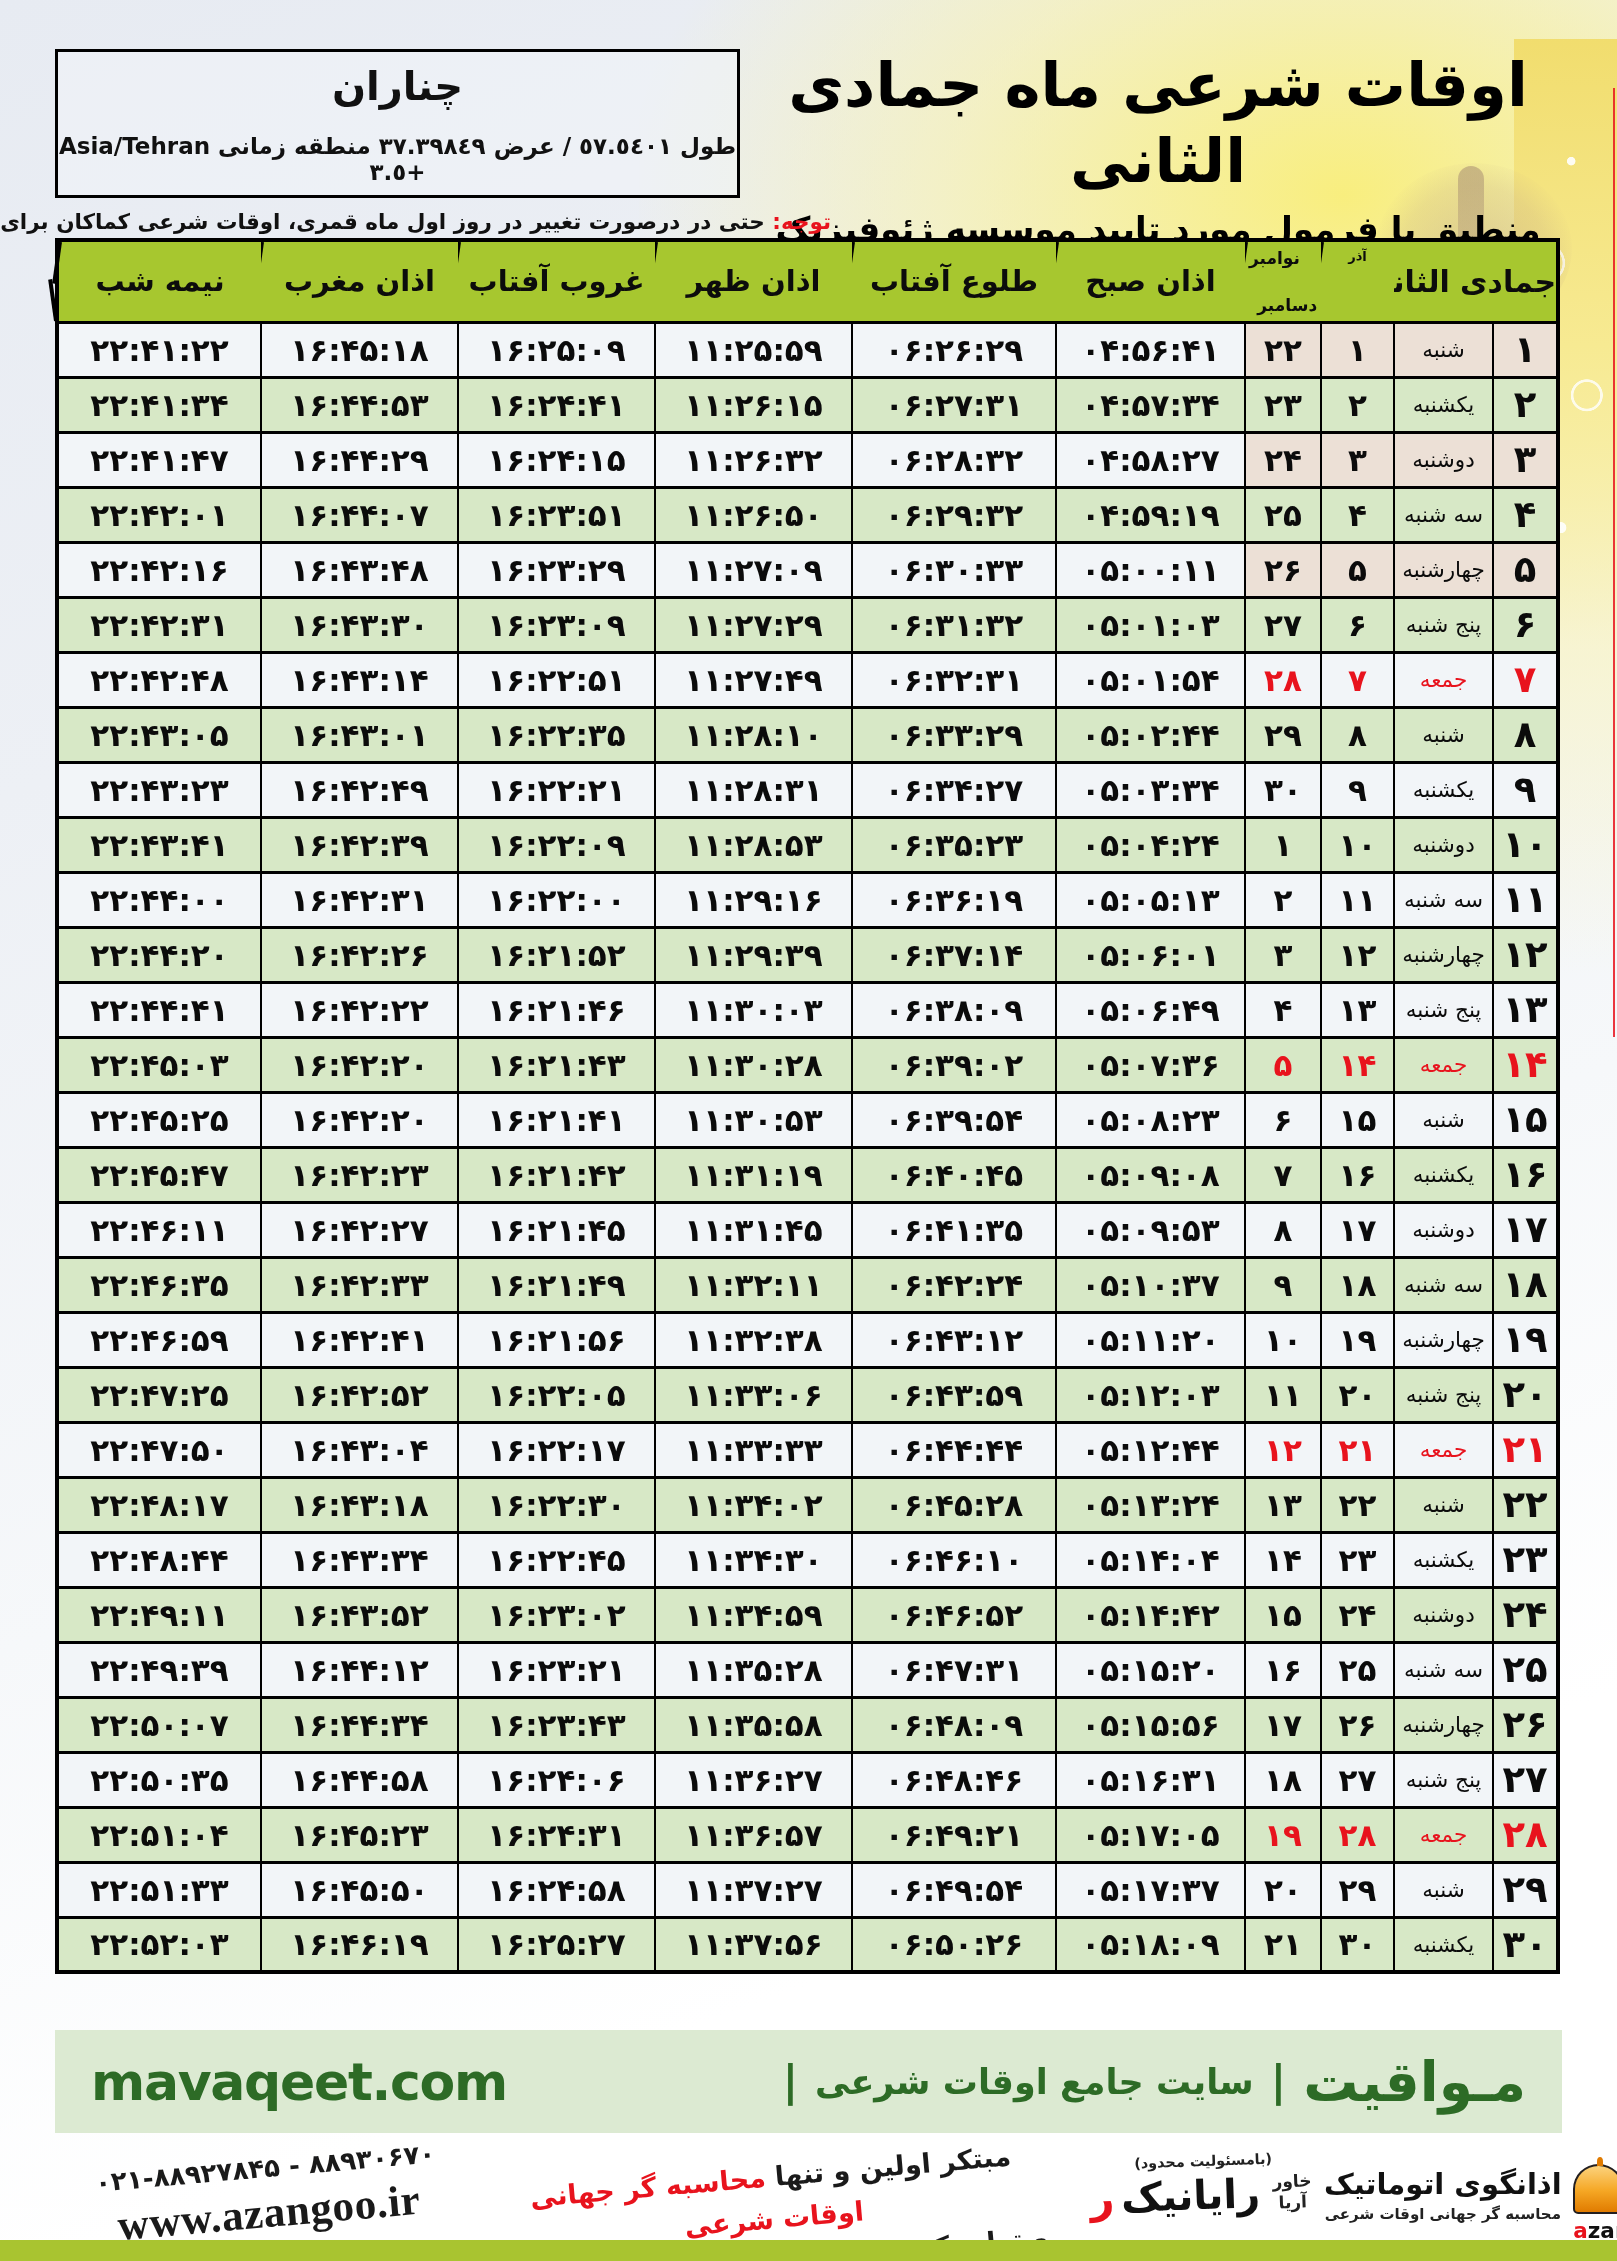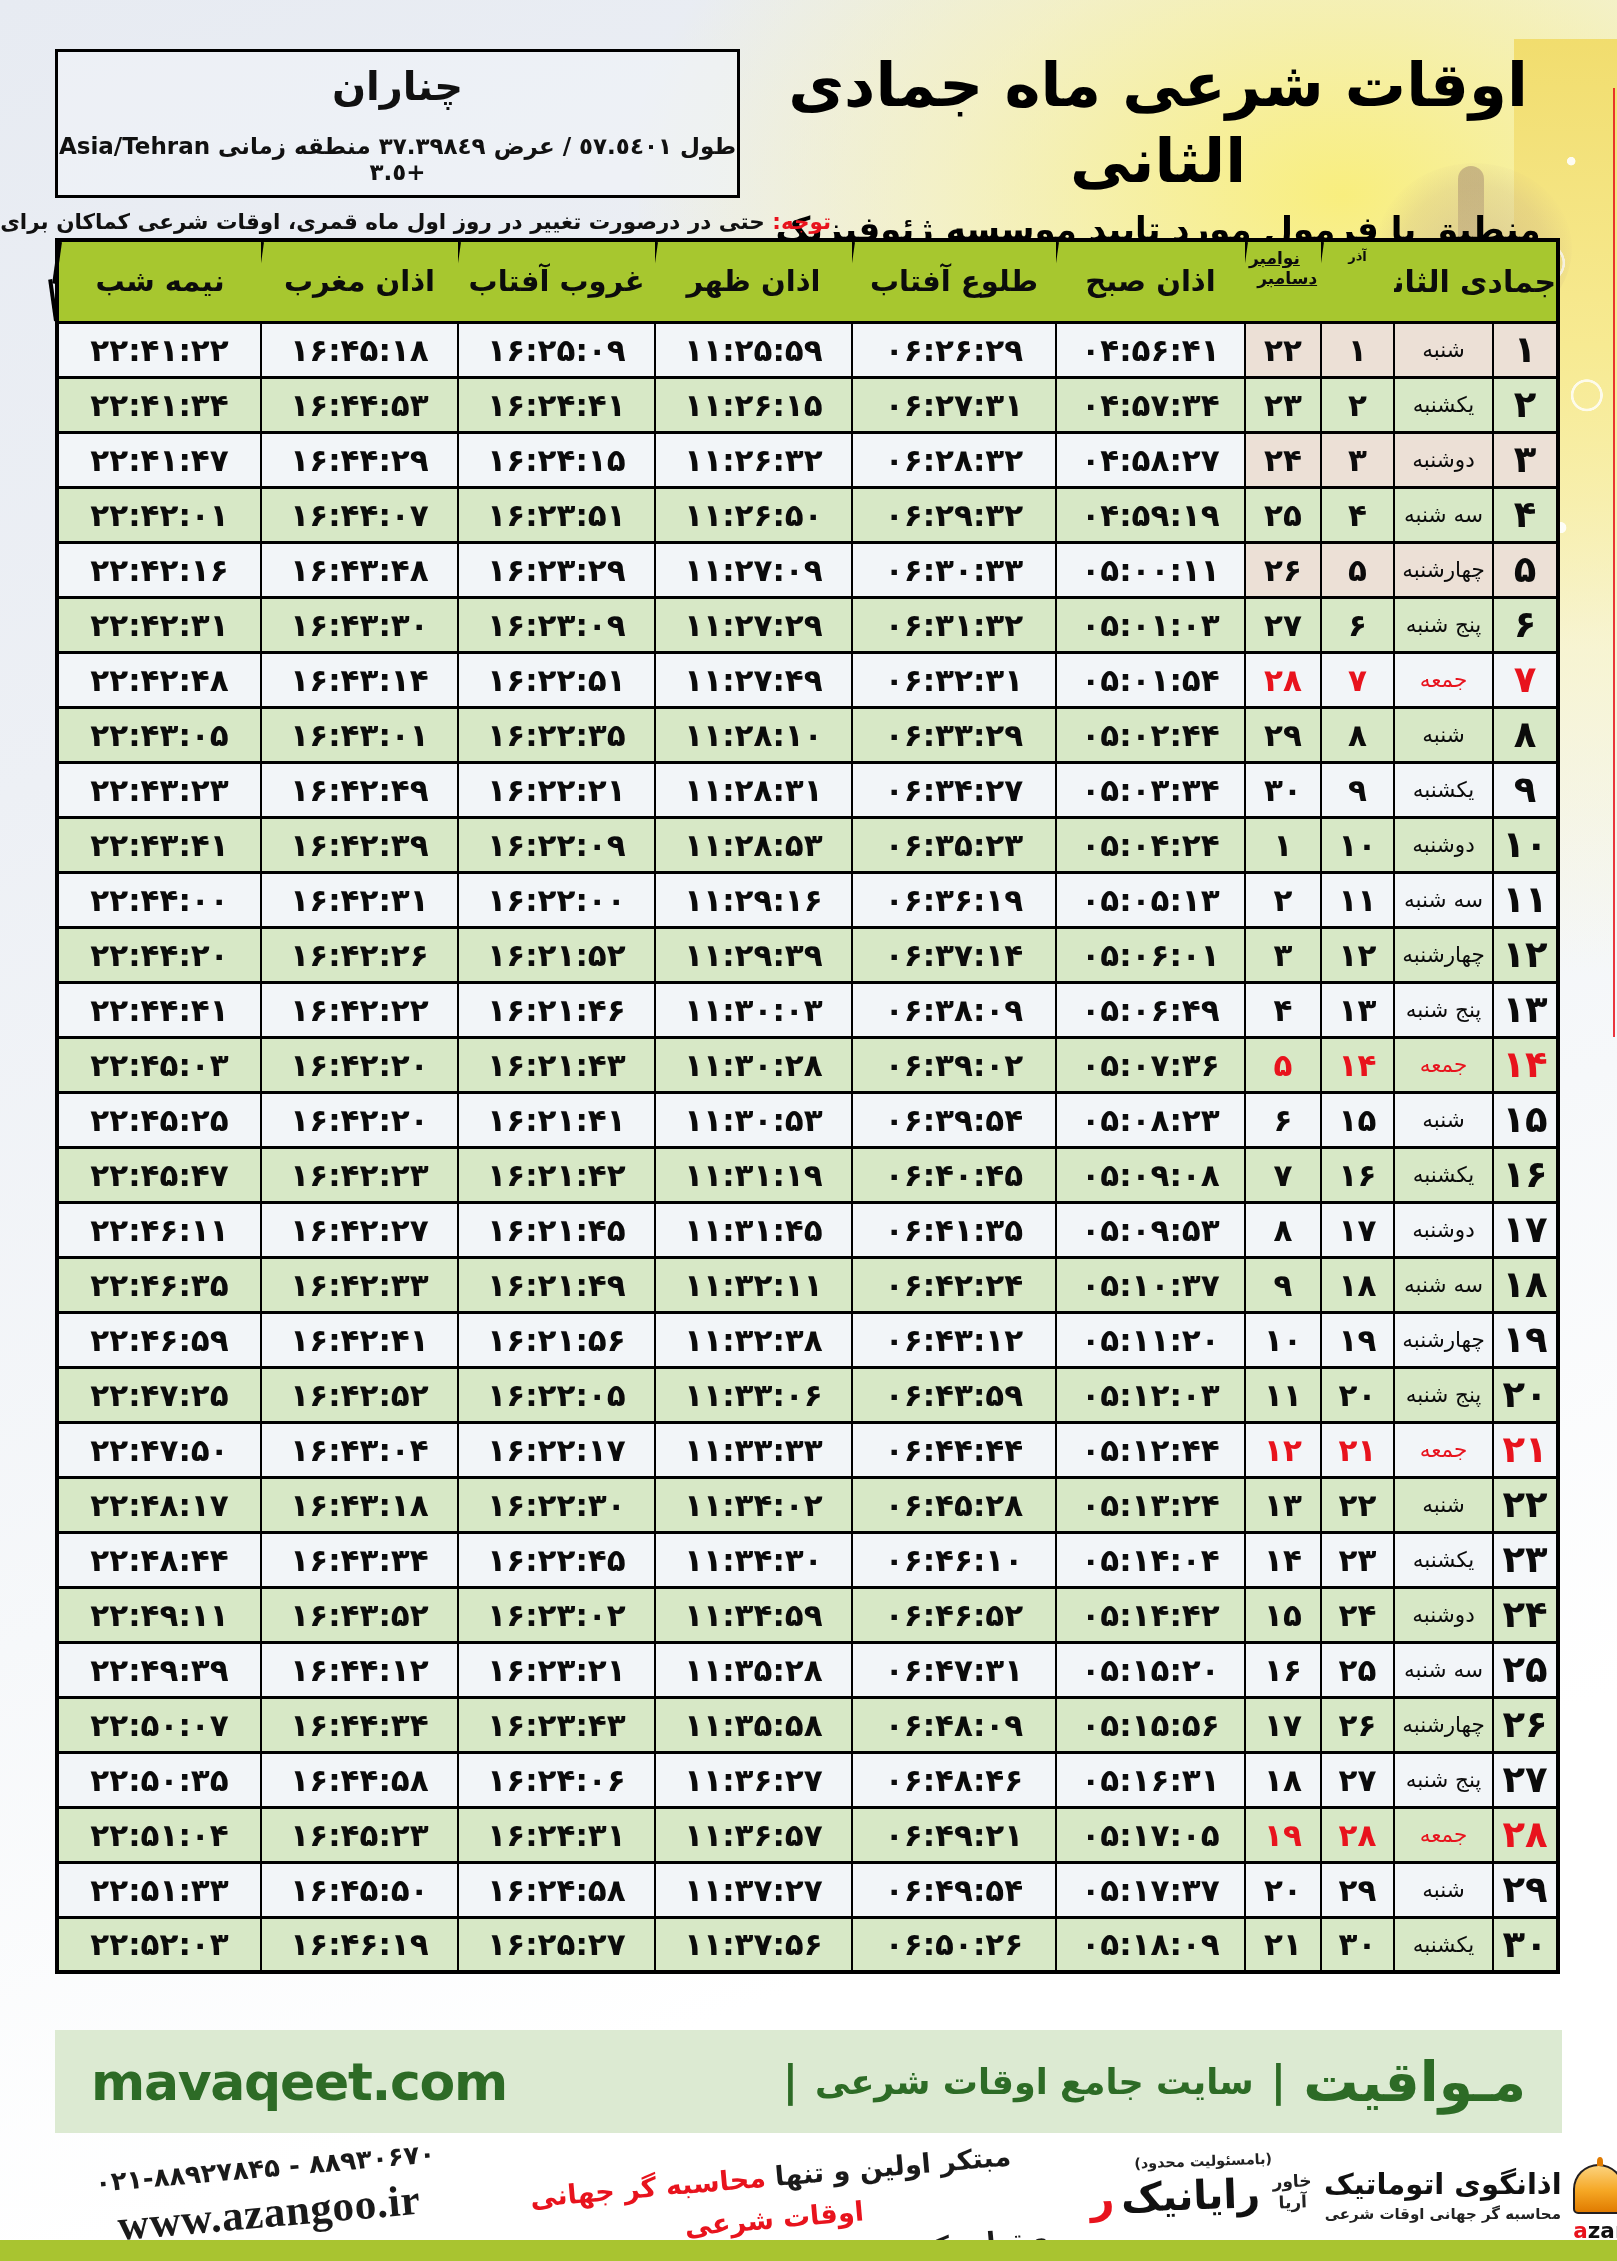--- a/index.html
+++ b/index.html
@@ -52,7 +52,7 @@
   .th-big { font-size:29px; }
   .th-azar { font-size:13px; vertical-align:top; padding-top:6.5px; }
   .th-novdec { font-size:17px; }
-  .th-novdec .stack { display:flex; flex-direction:column; height:72px; padding:2.6px 3.9px;text-decoration:underline; }
+  .th-novdec .stack { display:flex; flex-direction:column; justify-content:space-between; height:72px; padding:2.6px 3.9px; }
   .th-novdec .nov { text-align:left; }
   .th-novdec .dec { text-align:right; }
 

